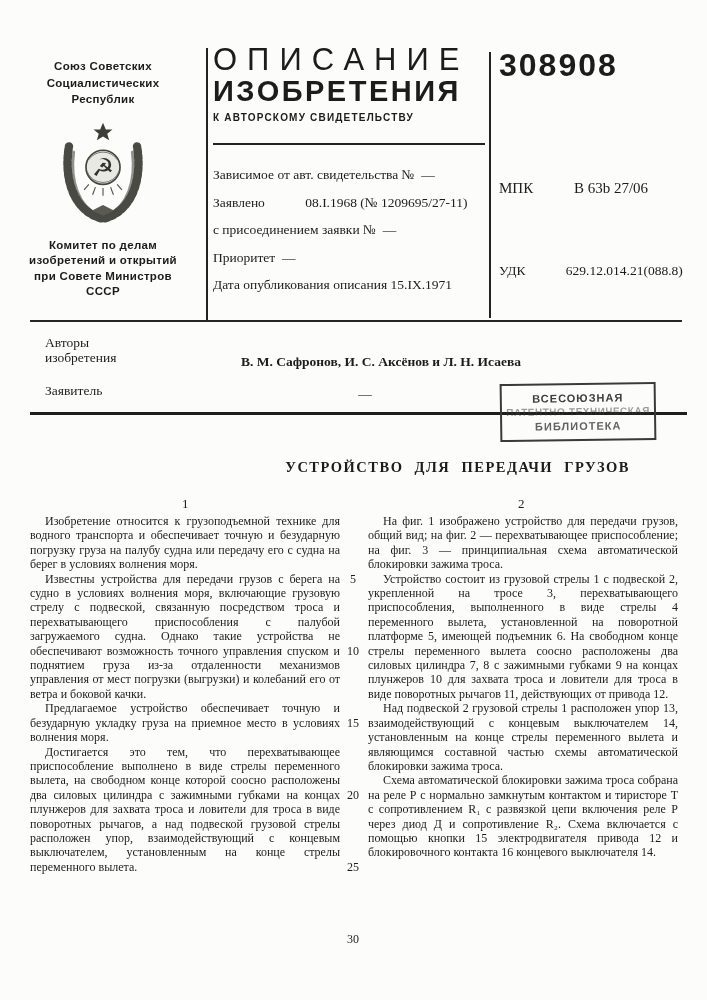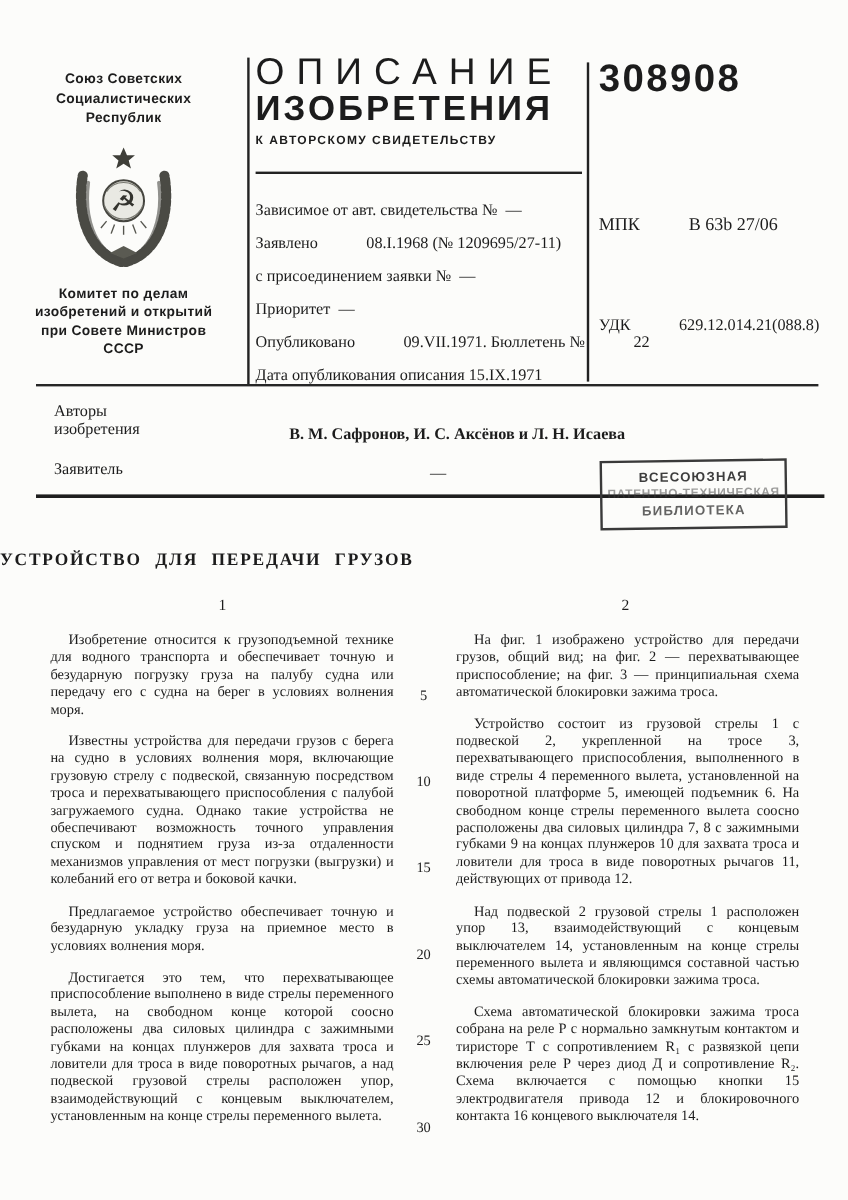--- a/index.html
+++ b/index.html
@@ -145,9 +145,6 @@
         <span>Приоритет</span>&nbsp;&nbsp;<span>—</span>
       </div>
       <div class="biblio-row">
-        <span>Опубликовано</span>&nbsp;<span class="b">09.VII.1971.</span>&nbsp;<span>Бюллетень №</span>&nbsp;<span class="b">22</span>
-      </div>
-      <div class="biblio-row">
         <span>Дата опубликования описания</span>&nbsp;<span>15.IX.1971</span>
       </div>
     </div>

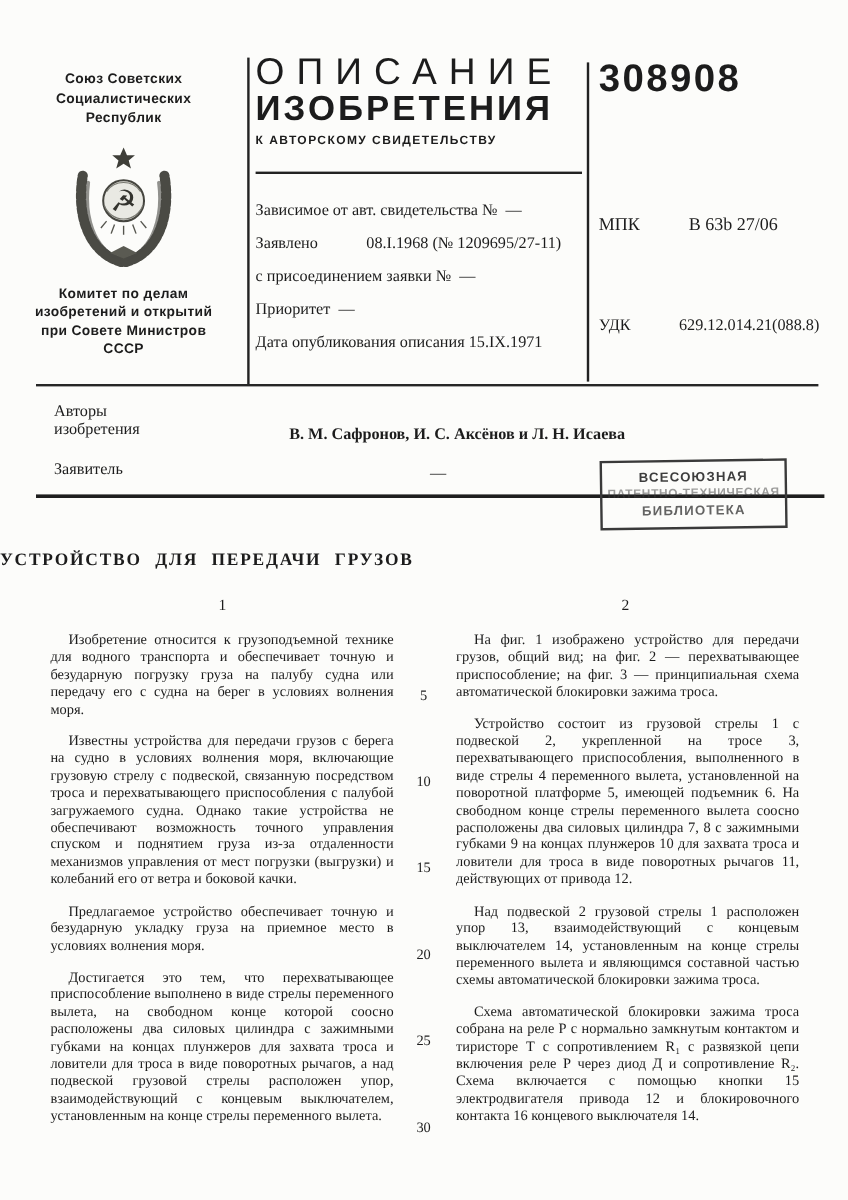--- a/index.html
+++ b/index.html
@@ -66,7 +66,7 @@
   .stamp-line.last { opacity:.8; }
   
   .doc-title {
-    position:absolute; left:0; top:459px; width:630px; text-align:left;
+    position:absolute; left:0; top:459px; width:630px; text-align:right;
     font-weight:bold; font-size:14.5px; letter-spacing:1.5px; word-spacing:6px;
   }
   .colnum { position:absolute; font-size:13px; }

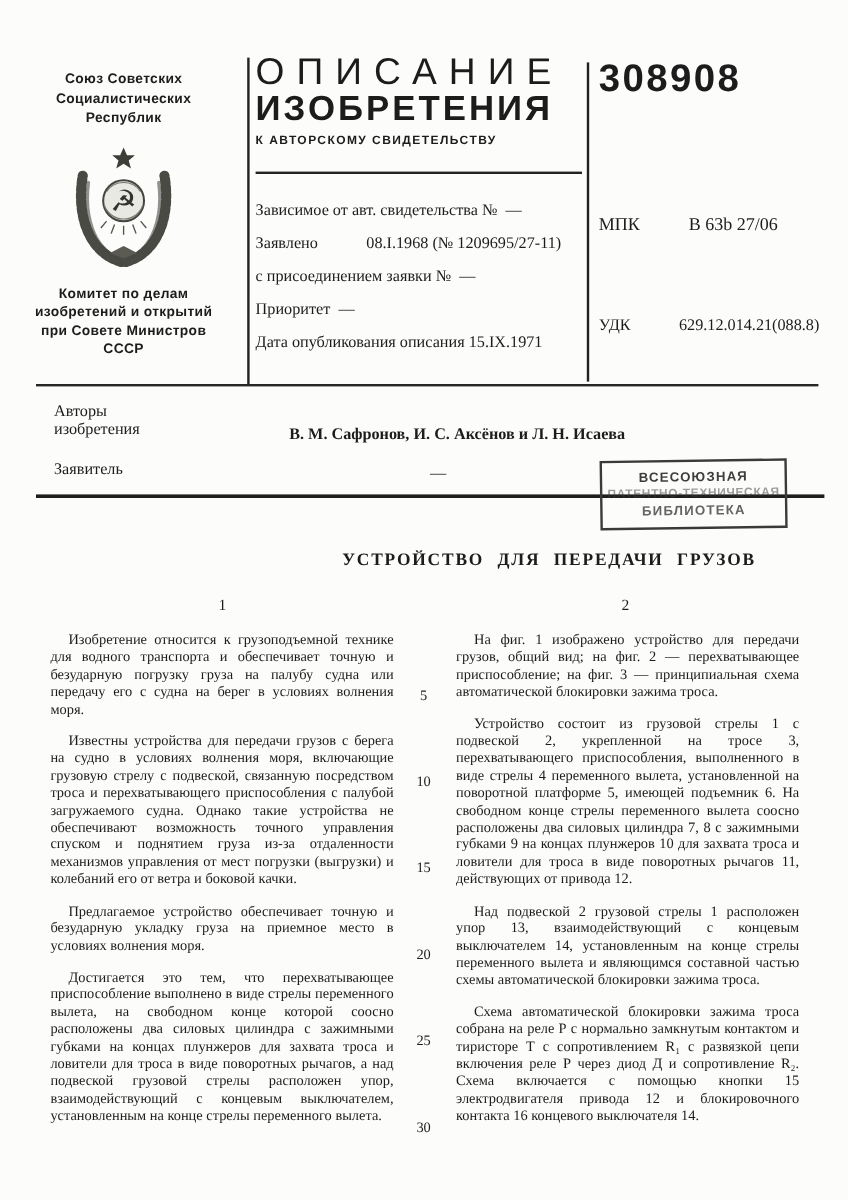--- a/index.html
+++ b/index.html
@@ -77,7 +77,7 @@
   .text-col.left  { left:0; }
   .text-col.right { left:338px; }
   .text-col p {
-    margin:12px; font-size:12px; line-height:14.4px;
+    margin:0; font-size:12px; line-height:14.4px;
     text-align:justify; text-indent:15px;
   }
   .line-no { position:absolute; left:310px; width:26px; text-align:center; font-size:12px; }

